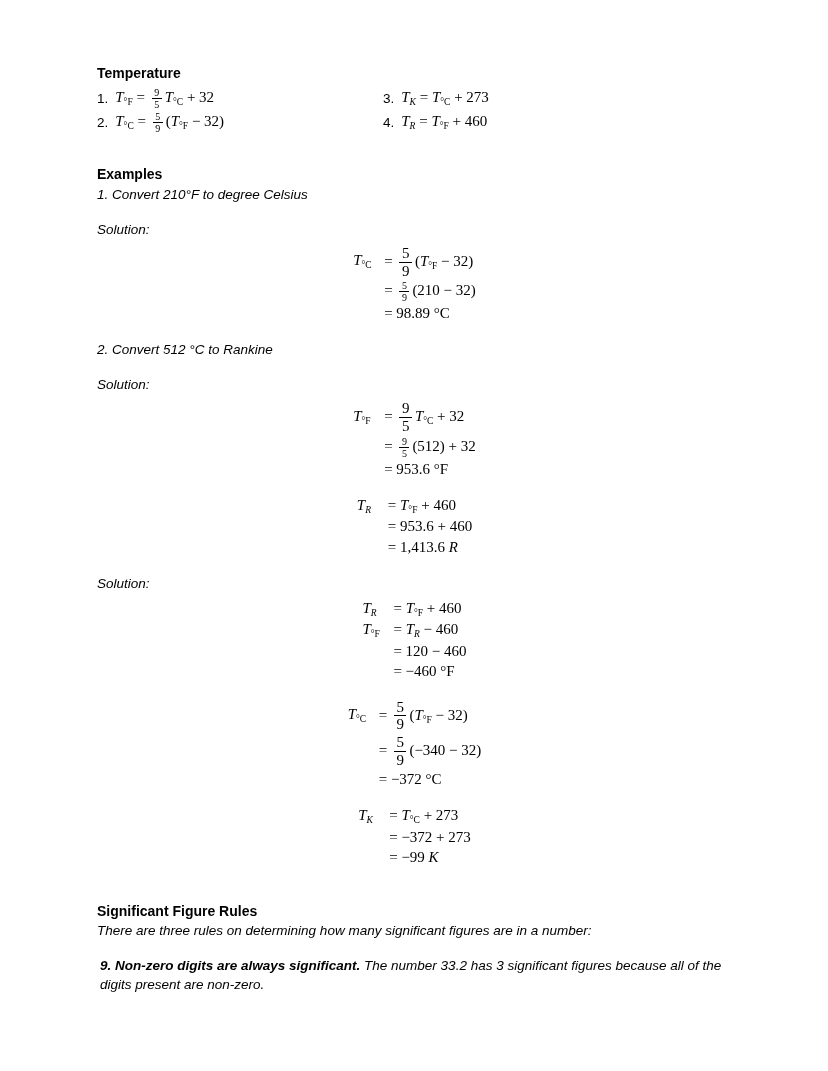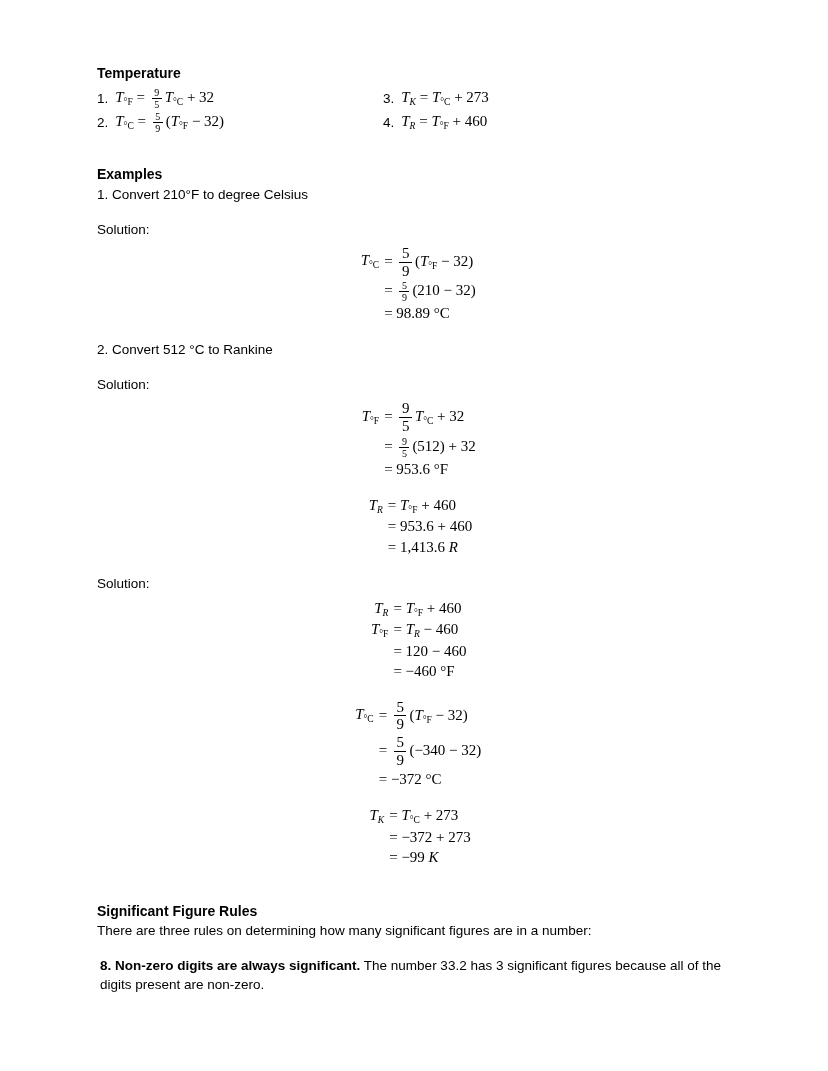--- a/index.html
+++ b/index.html
@@ -9,7 +9,7 @@
   }
   .page{padding:63px 96px 40px 97px;}
   .heading{font-weight:700;font-size:14px;line-height:1.45;margin:0;}
-  p{margin:0;line-height:1.45;}
+  p{margin:0;line-height:1.45;font-style:italic;}
   .mt-examples{margin-top:30px;}
   .solution{margin-top:16px;}
   .example + .example{margin-top:15px;}

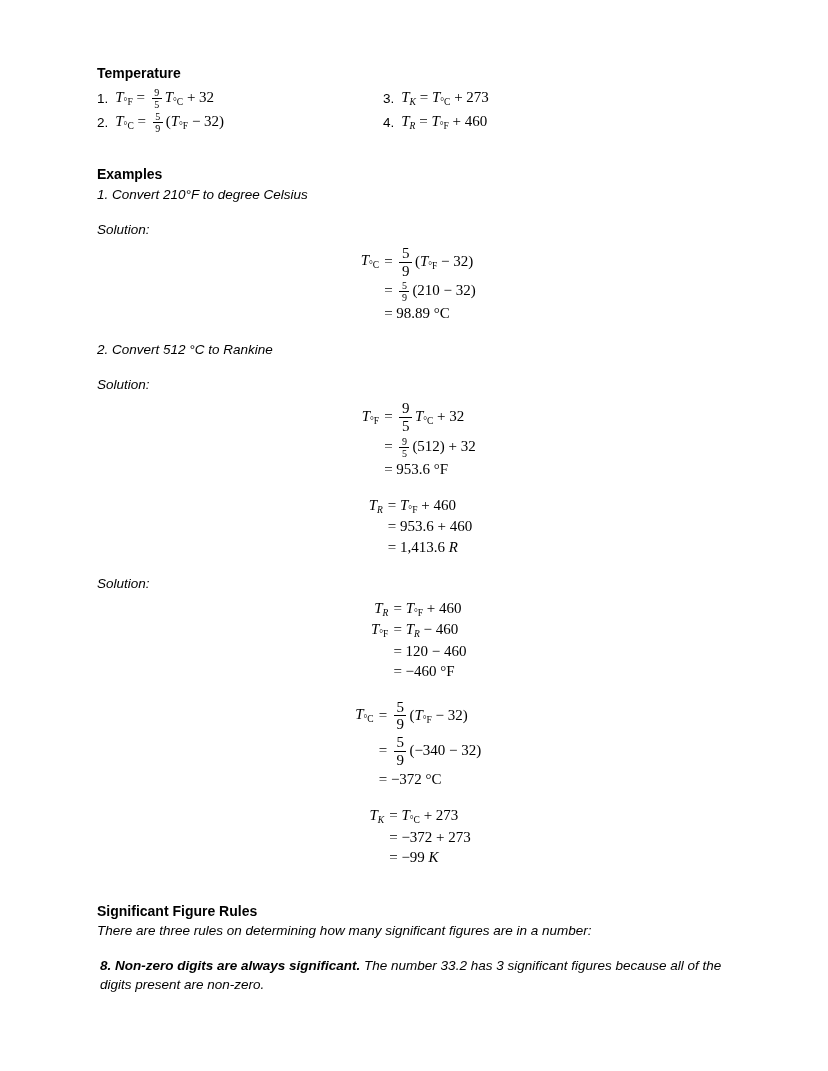--- a/index.html
+++ b/index.html
@@ -34,7 +34,7 @@
   .eq-wrap + .eq-wrap{margin-top:15px;}
   .eq-block{display:inline-block;text-align:left;}
   .eq-line{white-space:nowrap;line-height:1.3;margin:1px 0;}
-  .eq-lhs{display:inline-block;min-width:26px;text-align:right;}
+  .eq-lhs{display:inline-block;min-width:26px;}
   .eq-rhs{display:inline-block;padding-left:5px;}
 
   .mt-sigfig{margin-top:32px;}

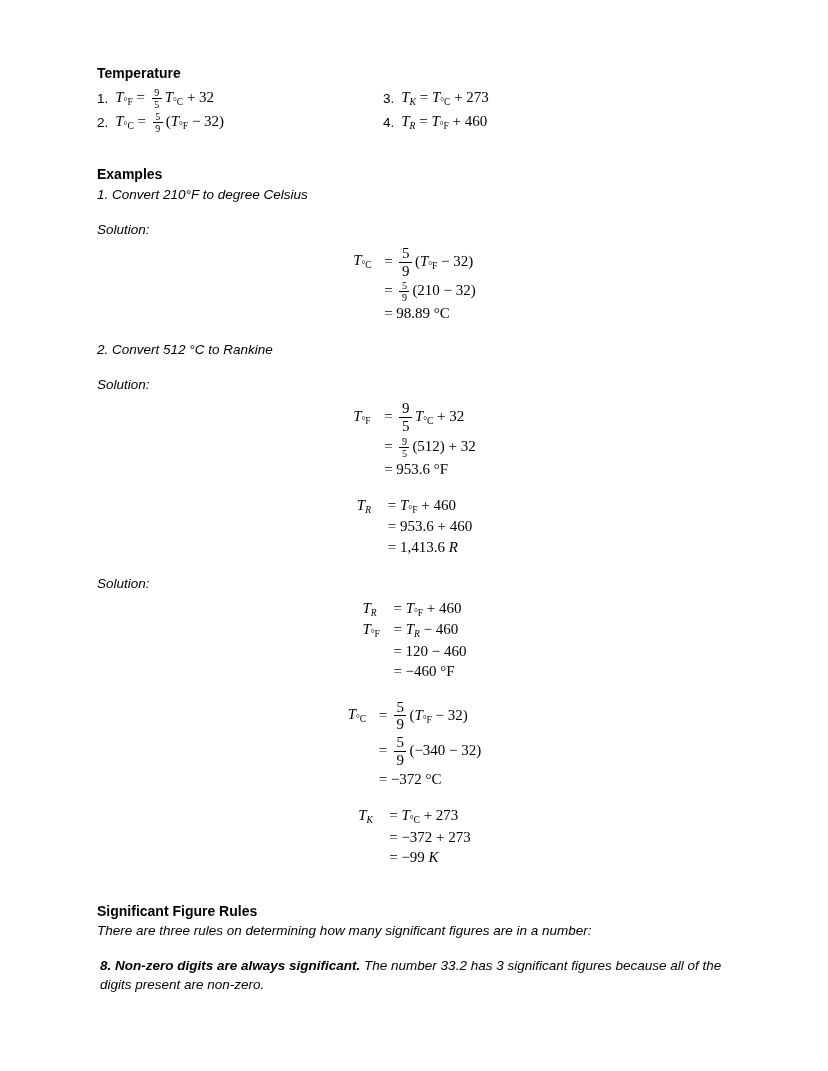--- a/index.html
+++ b/index.html
@@ -151,7 +151,7 @@
 
   <h3 class="heading mt-sigfig">Significant Figure Rules</h3>
   <p>There are three rules on determining how many significant figures are in a number:</p>
-  <p class="rule"><strong>8. Non-zero digits are always significant.</strong><span> The number 33.2 has 3 significant figures because all of the digits present are non-zero.</span></p>
+  <p class="rule"><strong>9. Non-zero digits are always significant.</strong><span> The number 33.2 has 3 significant figures because all of the digits present are non-zero.</span></p>
 
 </div>
 

